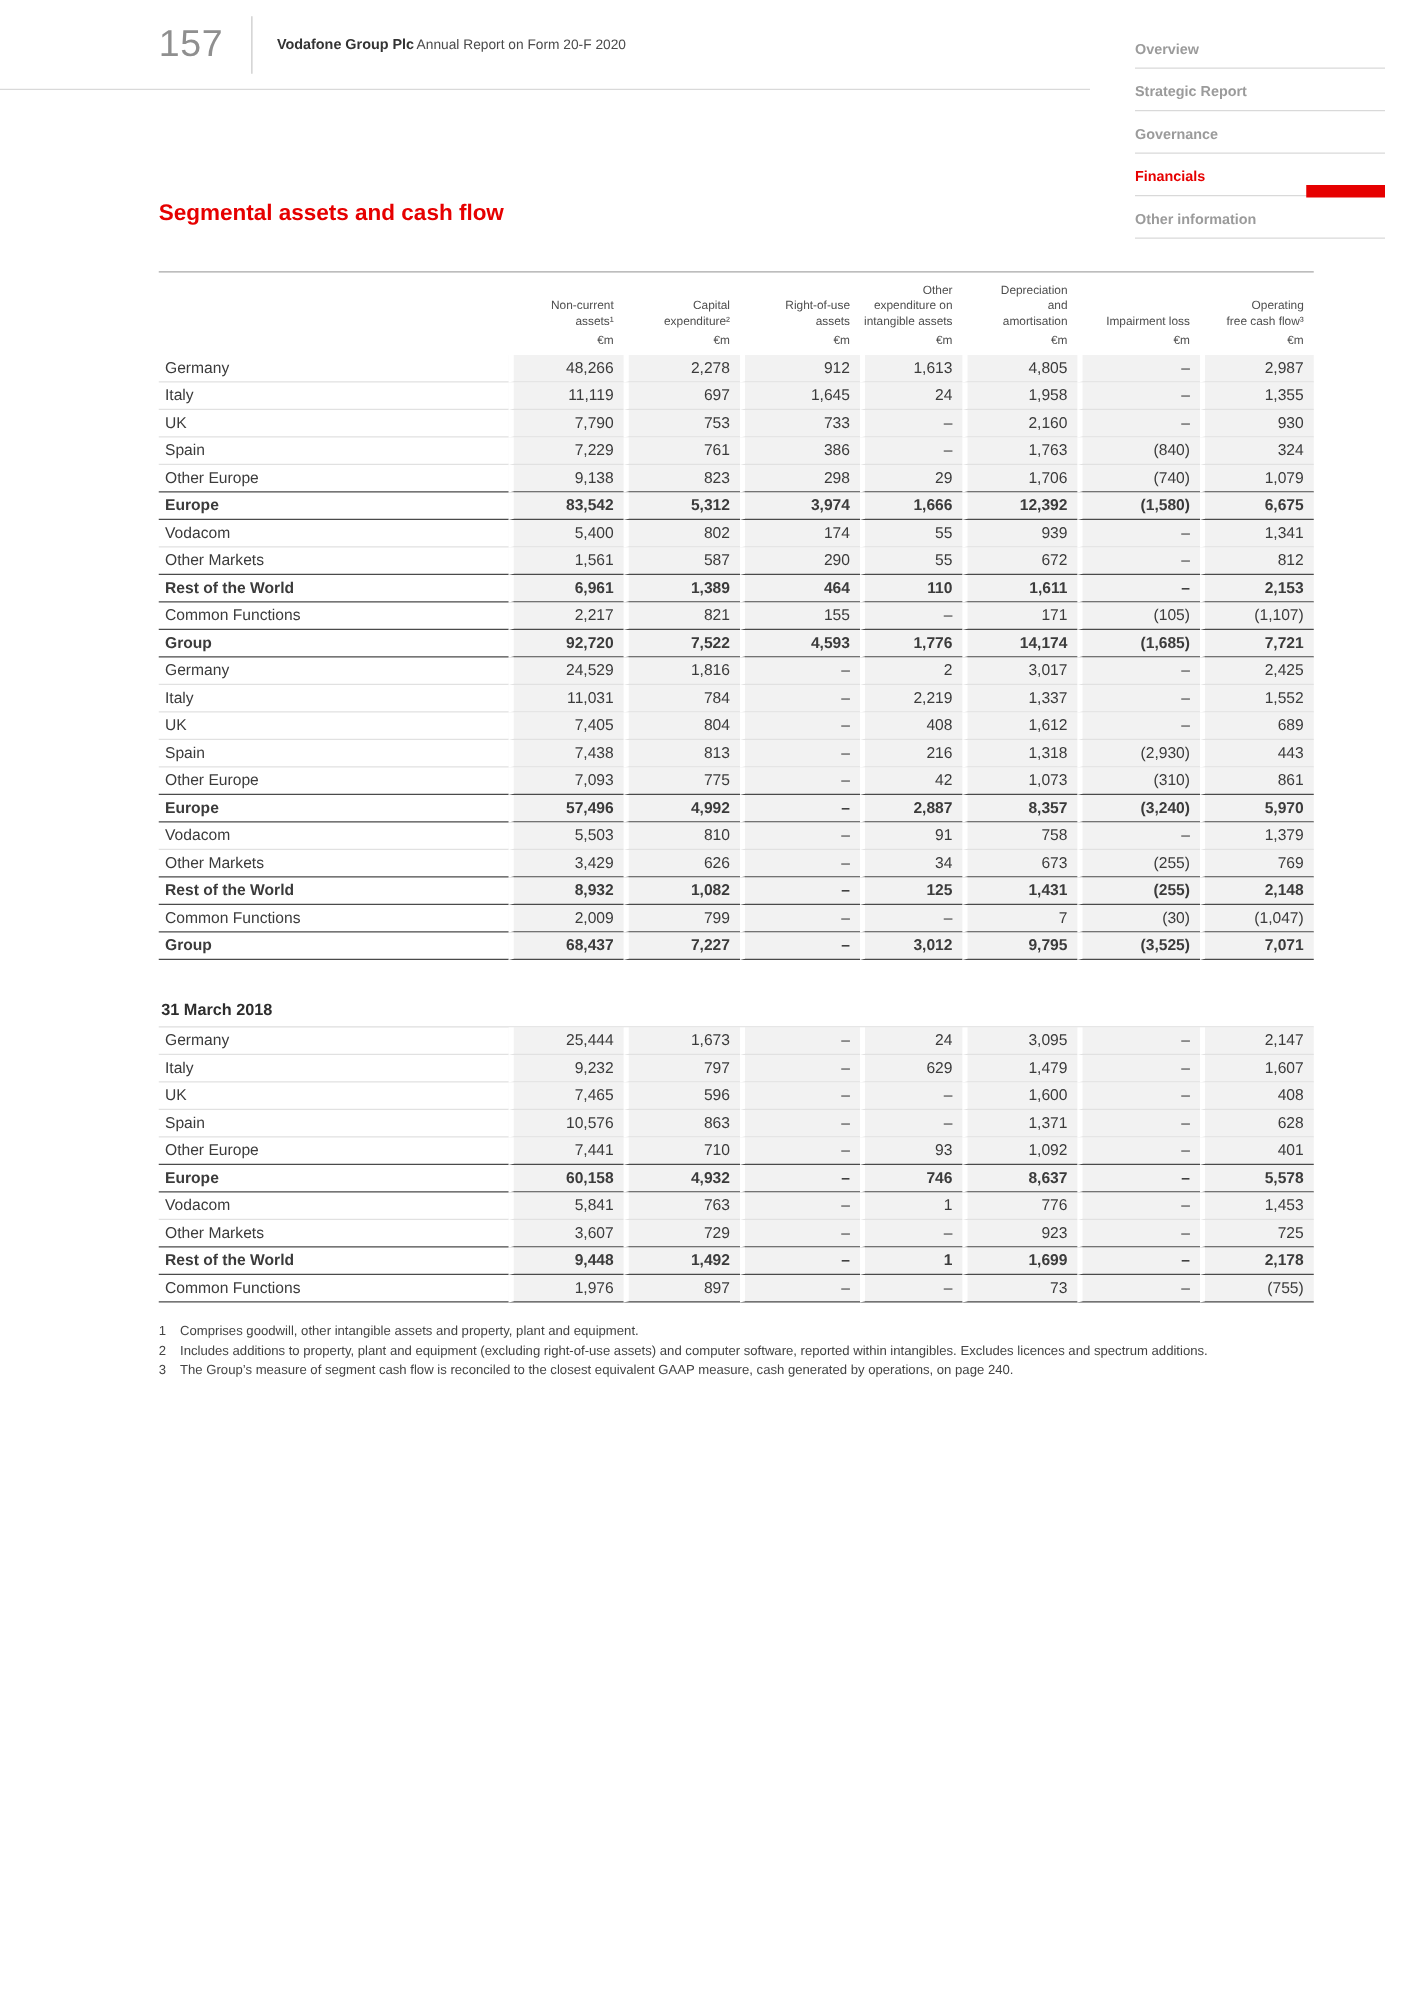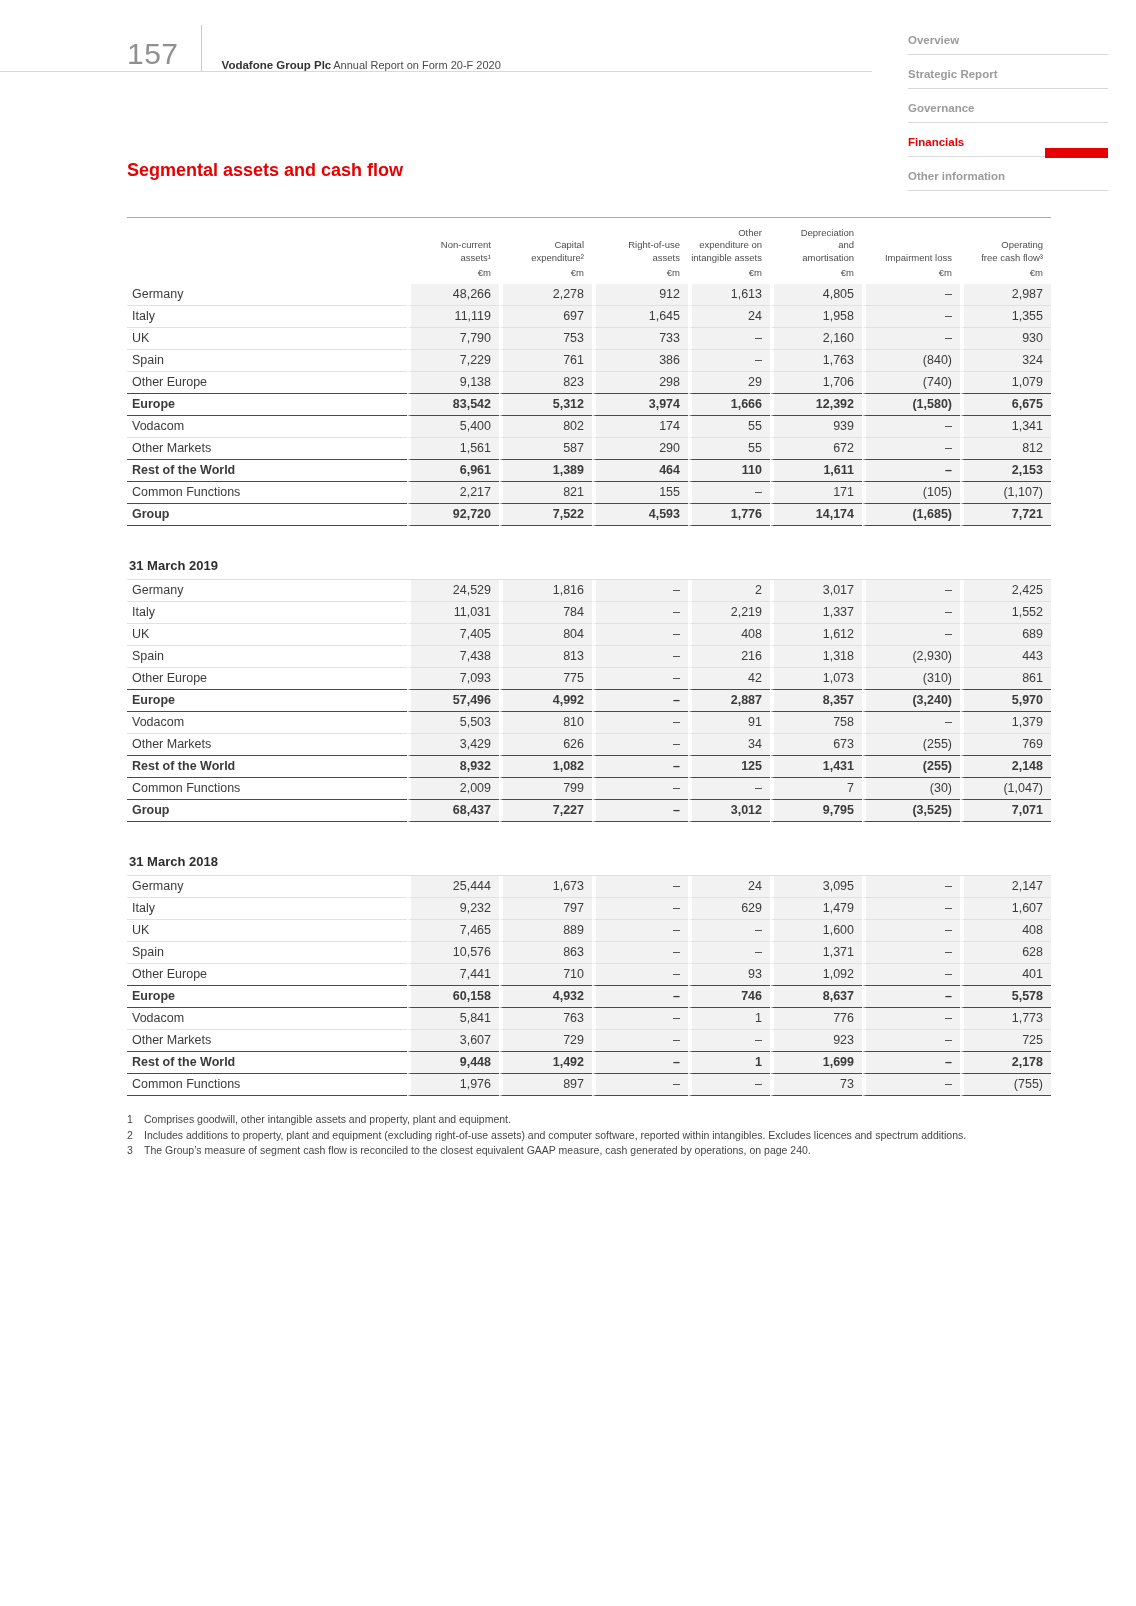--- a/index.html
+++ b/index.html
@@ -10,7 +10,7 @@
   
   .page-header { position:absolute; top:0; left:0; width:100%; }
   .header-left { position:absolute; top:0; left:0; width:872px; height:72px;
-                 border-bottom:1px solid #d9d9d9; display:flex; align-items:flex-end; padding-left:127px; }
+                 border-bottom:1px solid #d9d9d9; display:flex; align-items:center; padding-left:127px; }
   .page-number { font-size:30px; color:#8f8f8f; font-weight:400; letter-spacing:.5px; }
   .header-divider { display:inline-block; width:1px; height:46px; background:#c9c9c9; margin:0 20px 0 22px; }
   .company-block { display:flex; flex-direction:row; gap:2px; }

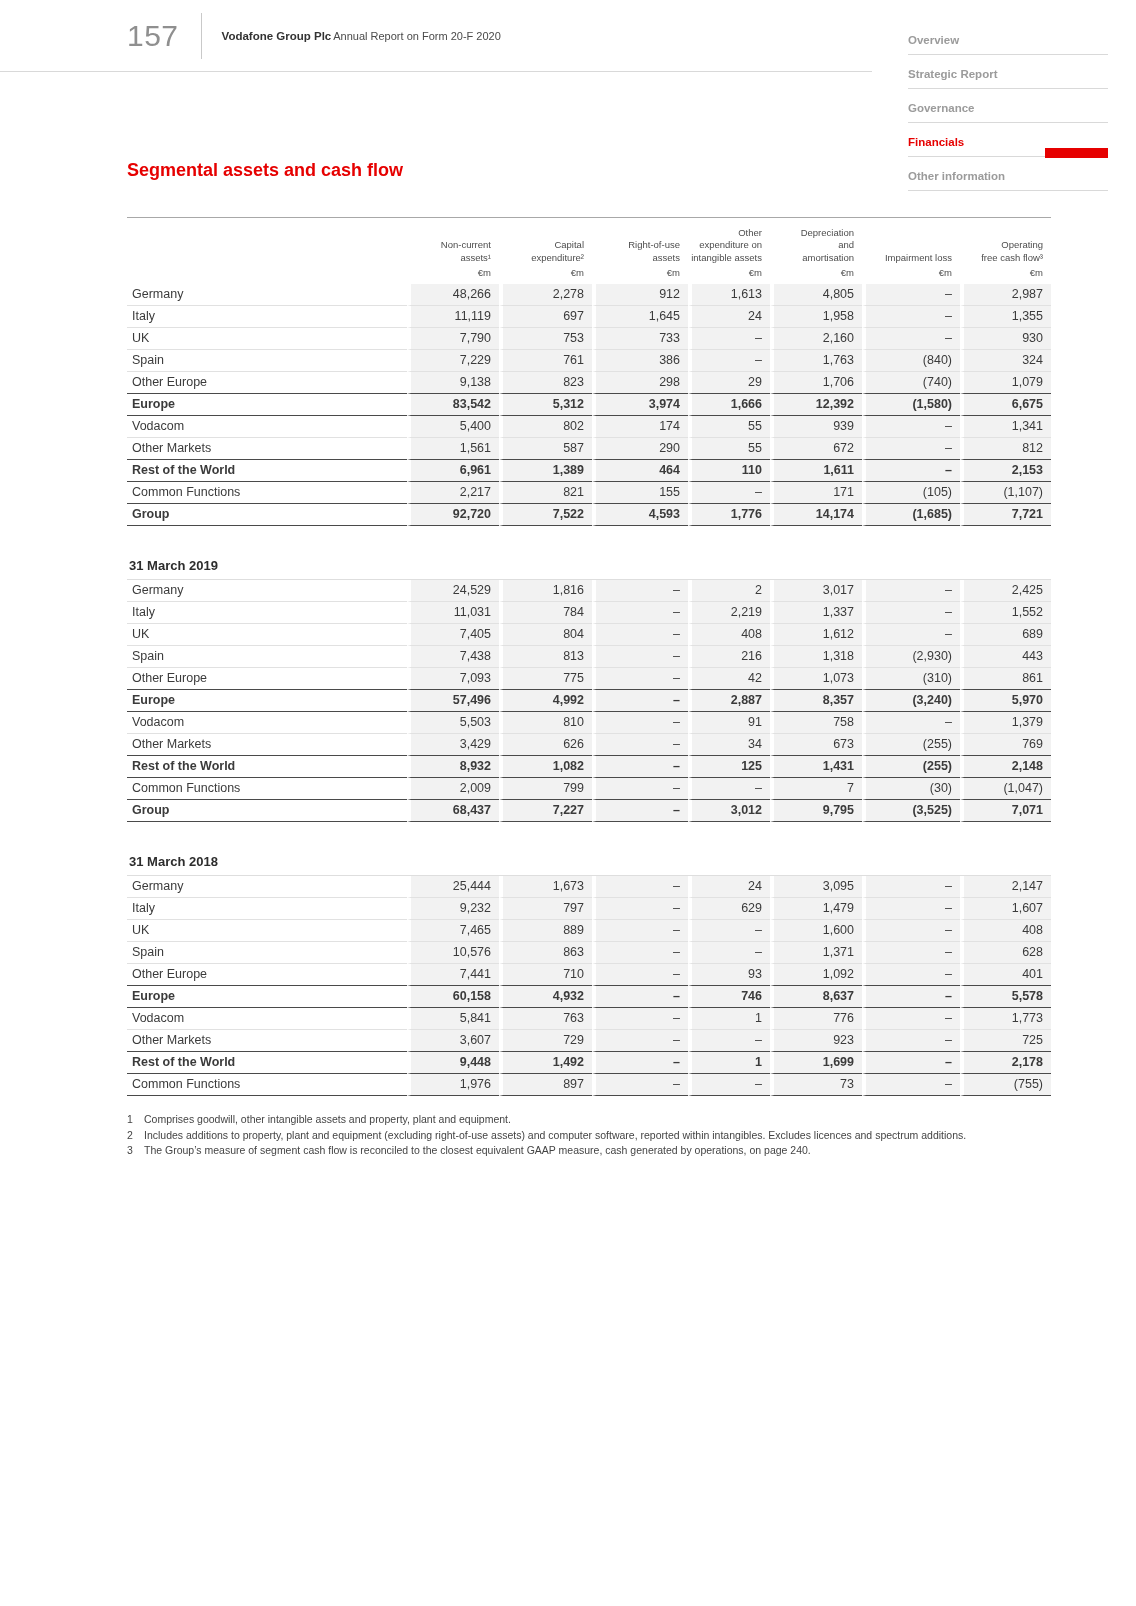--- a/index.html
+++ b/index.html
@@ -257,9 +257,6 @@
           </tr>
         </tbody>
         <tbody>
-          <tr class="section-title-row gap">
-            <td class="section-title" colspan="8">31 March 2019</td>
-          </tr>
           <tr class="data-row">
             <td class="row-label">Germany</td>
             <td class="num">24,529</td>

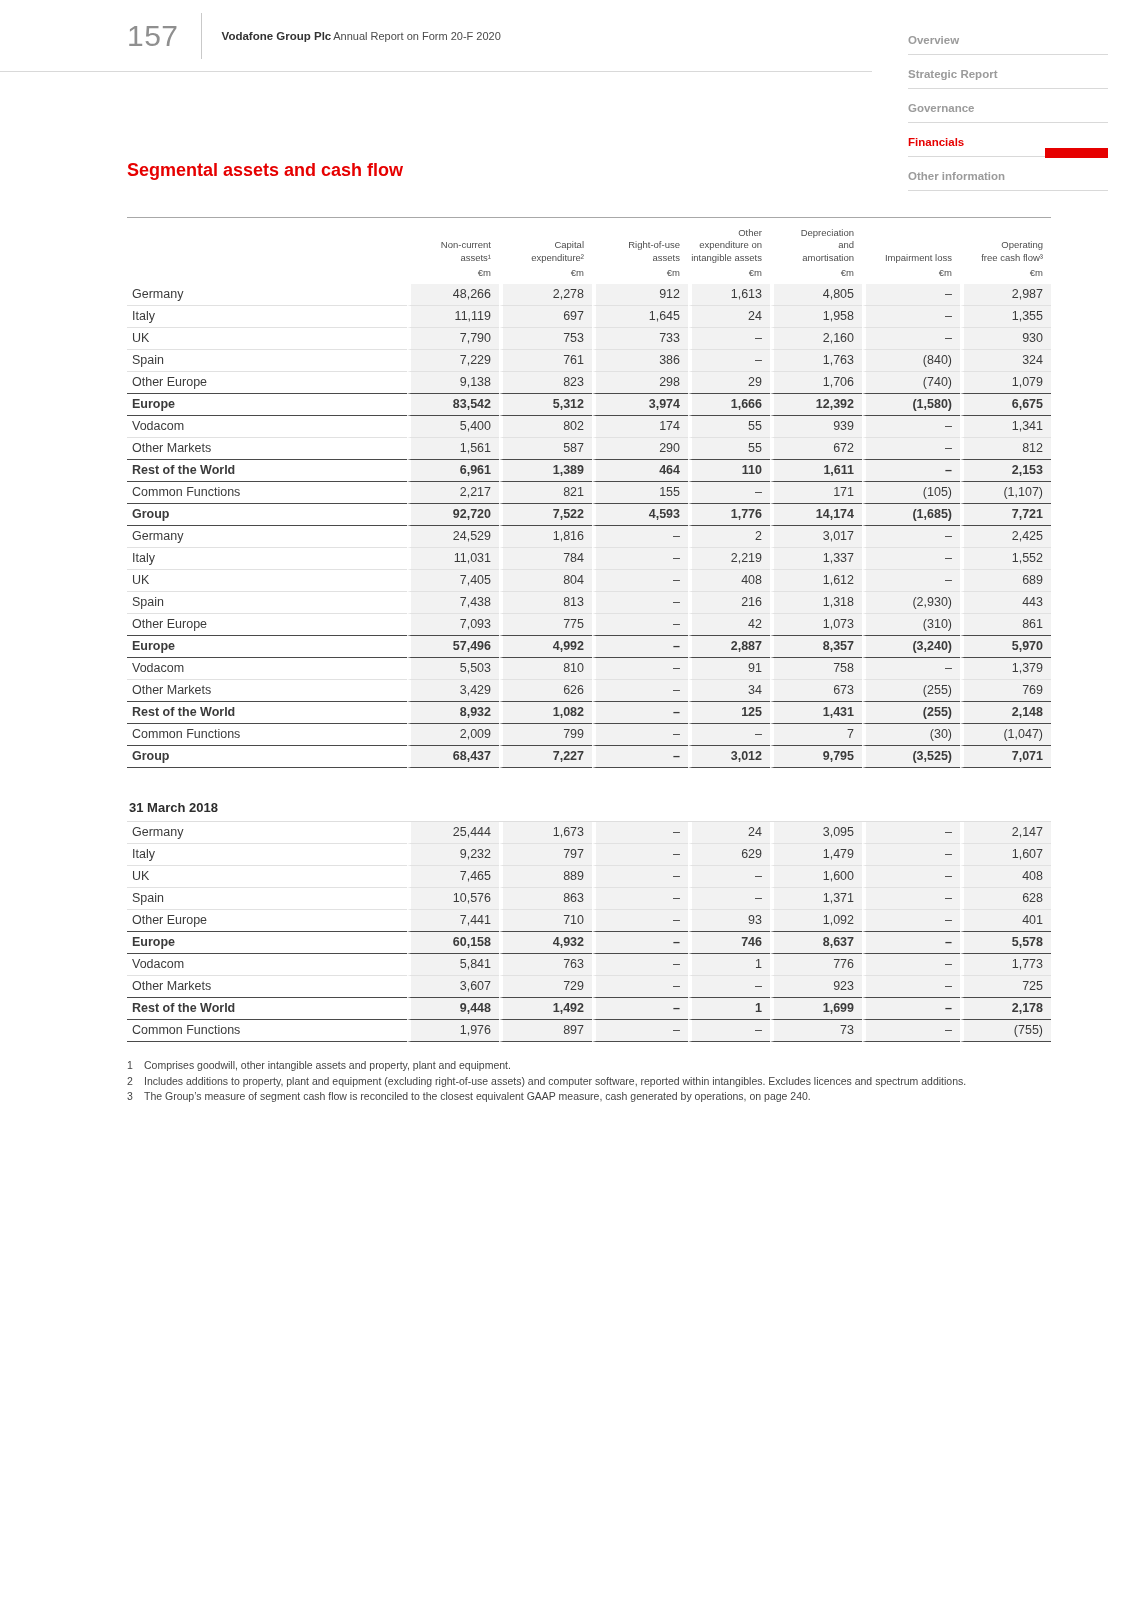--- a/index.html
+++ b/index.html
@@ -395,7 +395,7 @@
           <tr class="data-row">
             <td class="row-label">UK</td>
             <td class="num">7,465</td>
-            <td class="num">889</td>
+            <td class="num">596</td>
             <td class="num">–</td>
             <td class="num">–</td>
             <td class="num">1,600</td>

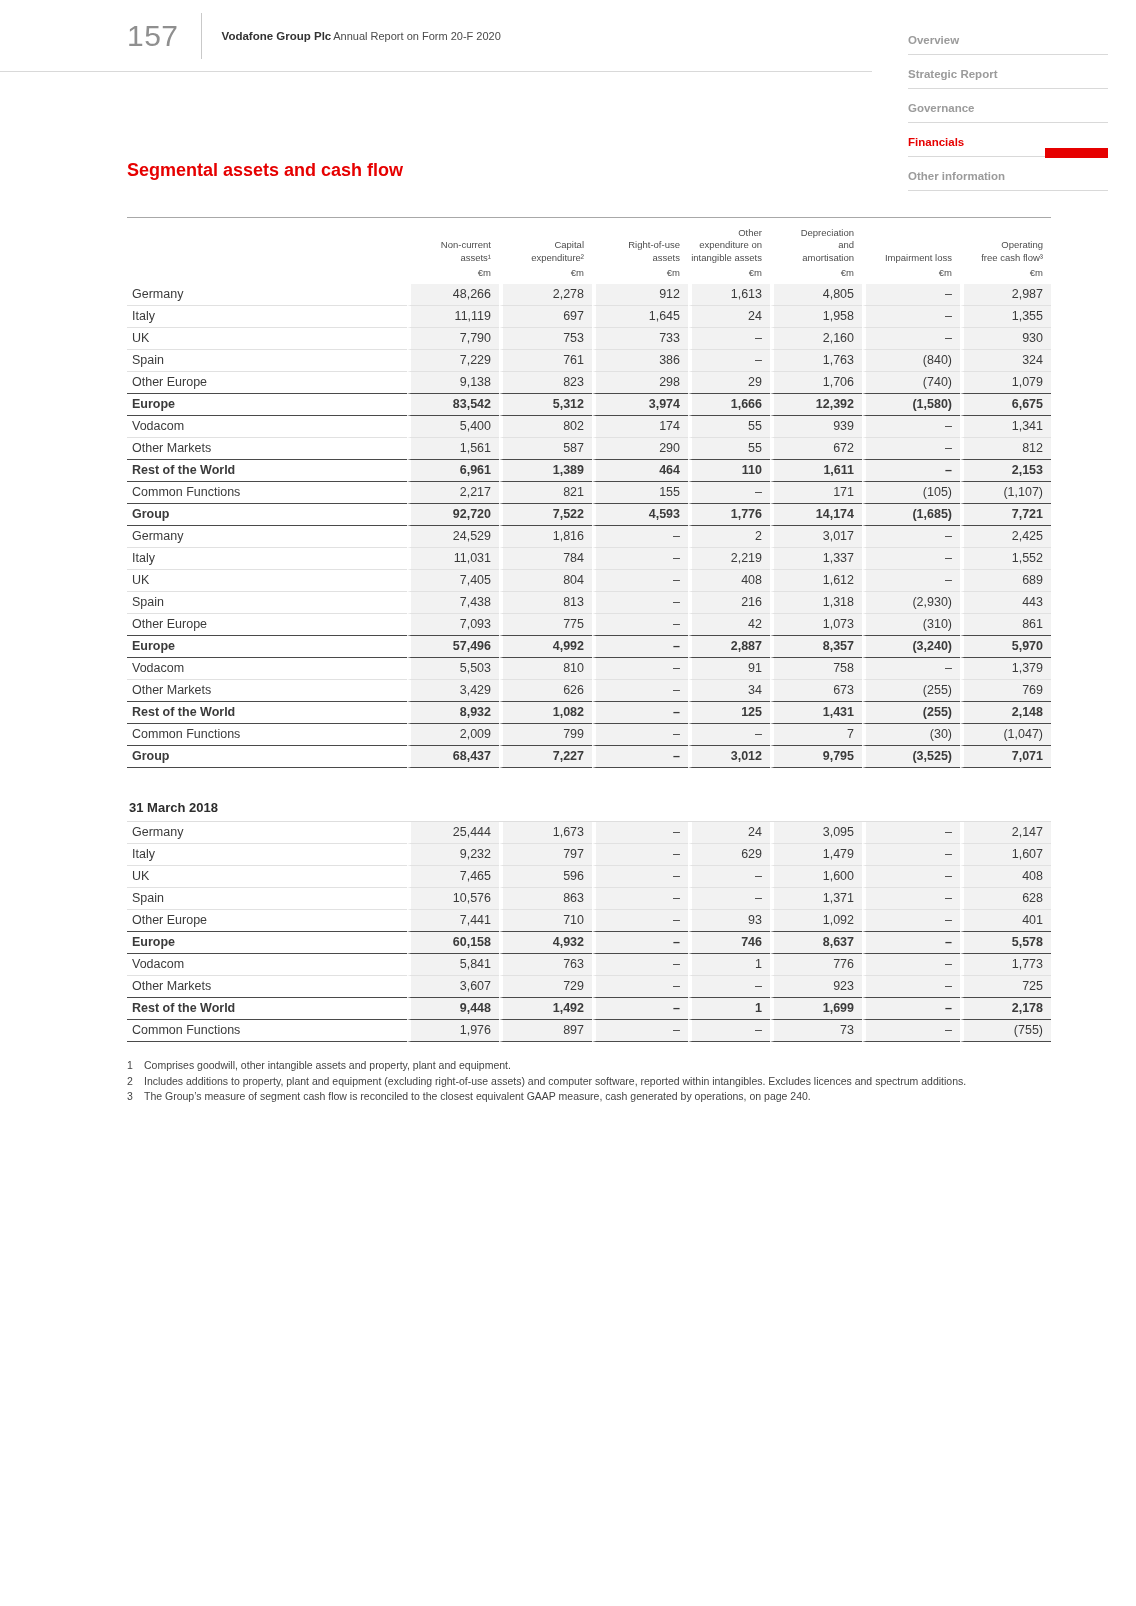--- a/index.html
+++ b/index.html
@@ -440,7 +440,7 @@
             <td class="num">1</td>
             <td class="num">776</td>
             <td class="num">–</td>
-            <td class="num">1,773</td>
+            <td class="num">1,453</td>
           </tr>
           <tr class="data-row pre-bold">
             <td class="row-label">Other Markets</td>

